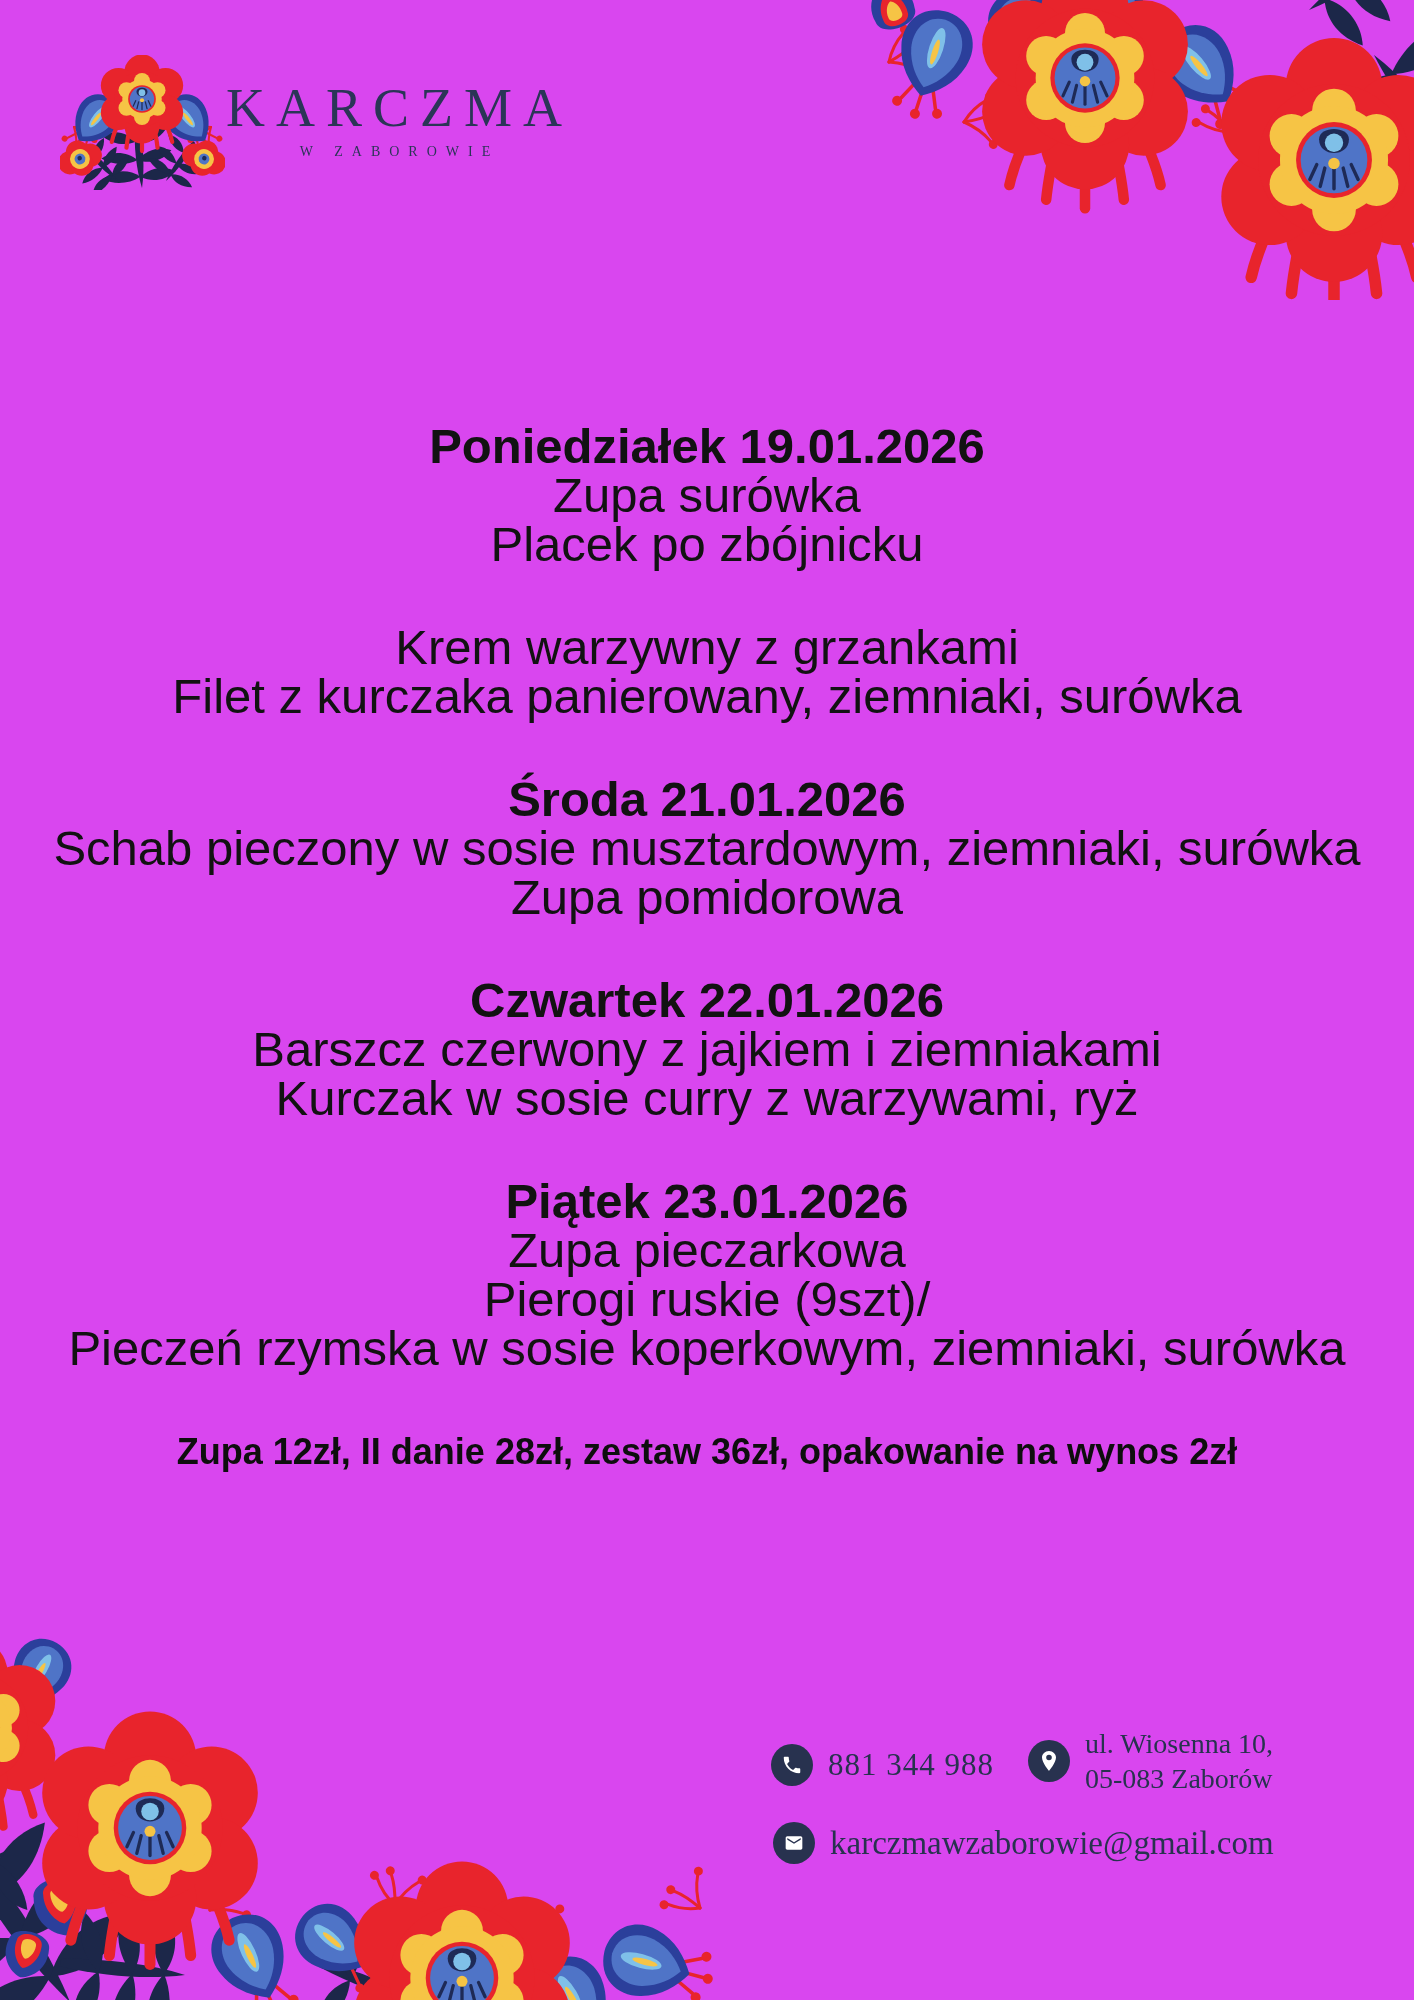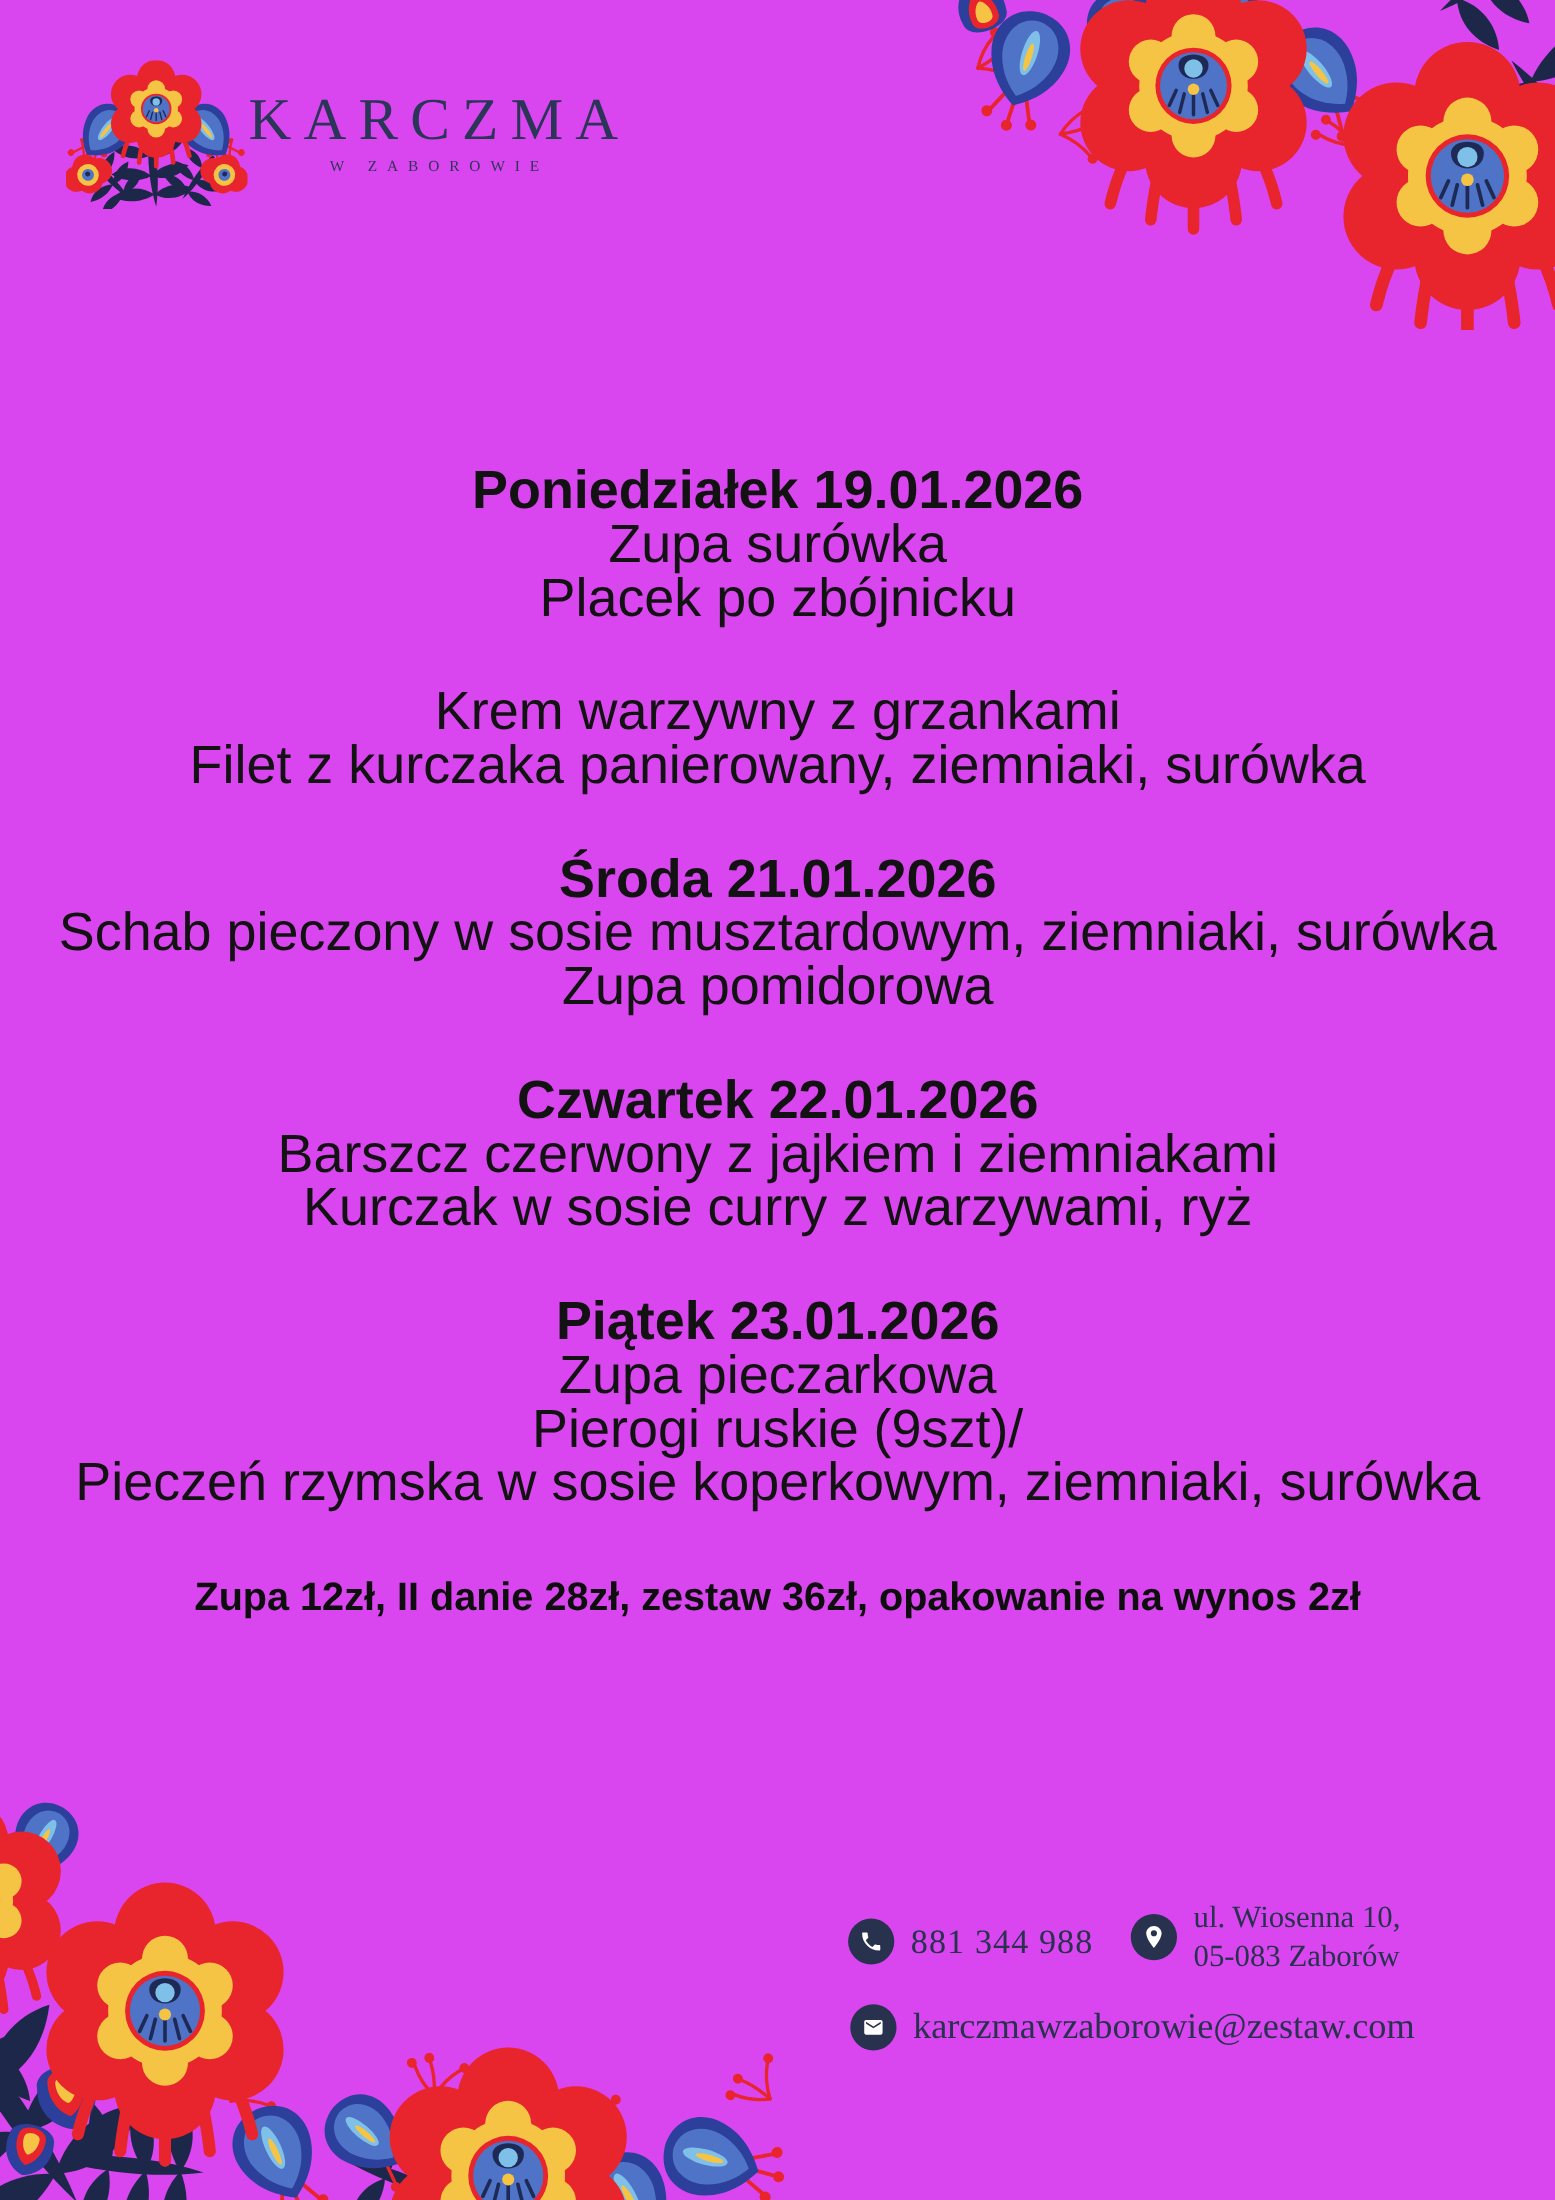--- a/index.html
+++ b/index.html
@@ -244,7 +244,7 @@
         <path d="M20 4H4c-1.1 0-2 .9-2 2v12c0 1.1.9 2 2 2h16c1.1 0 2-.9 2-2V6c0-1.1-.9-2-2-2zm0 4l-8 5-8-5V6l8 5 8-5v2z" fill="#ffffff"></path>
       </svg>
     </span>
-    <span class="email-text">karczmawzaborowie@zestaw.com</span>
+    <span class="email-text">karczmawzaborowie@gmail.com</span>
   </div>
 
   <svg class="deco deco-bl" width="730" height="390" viewBox="0 0 730 390">

